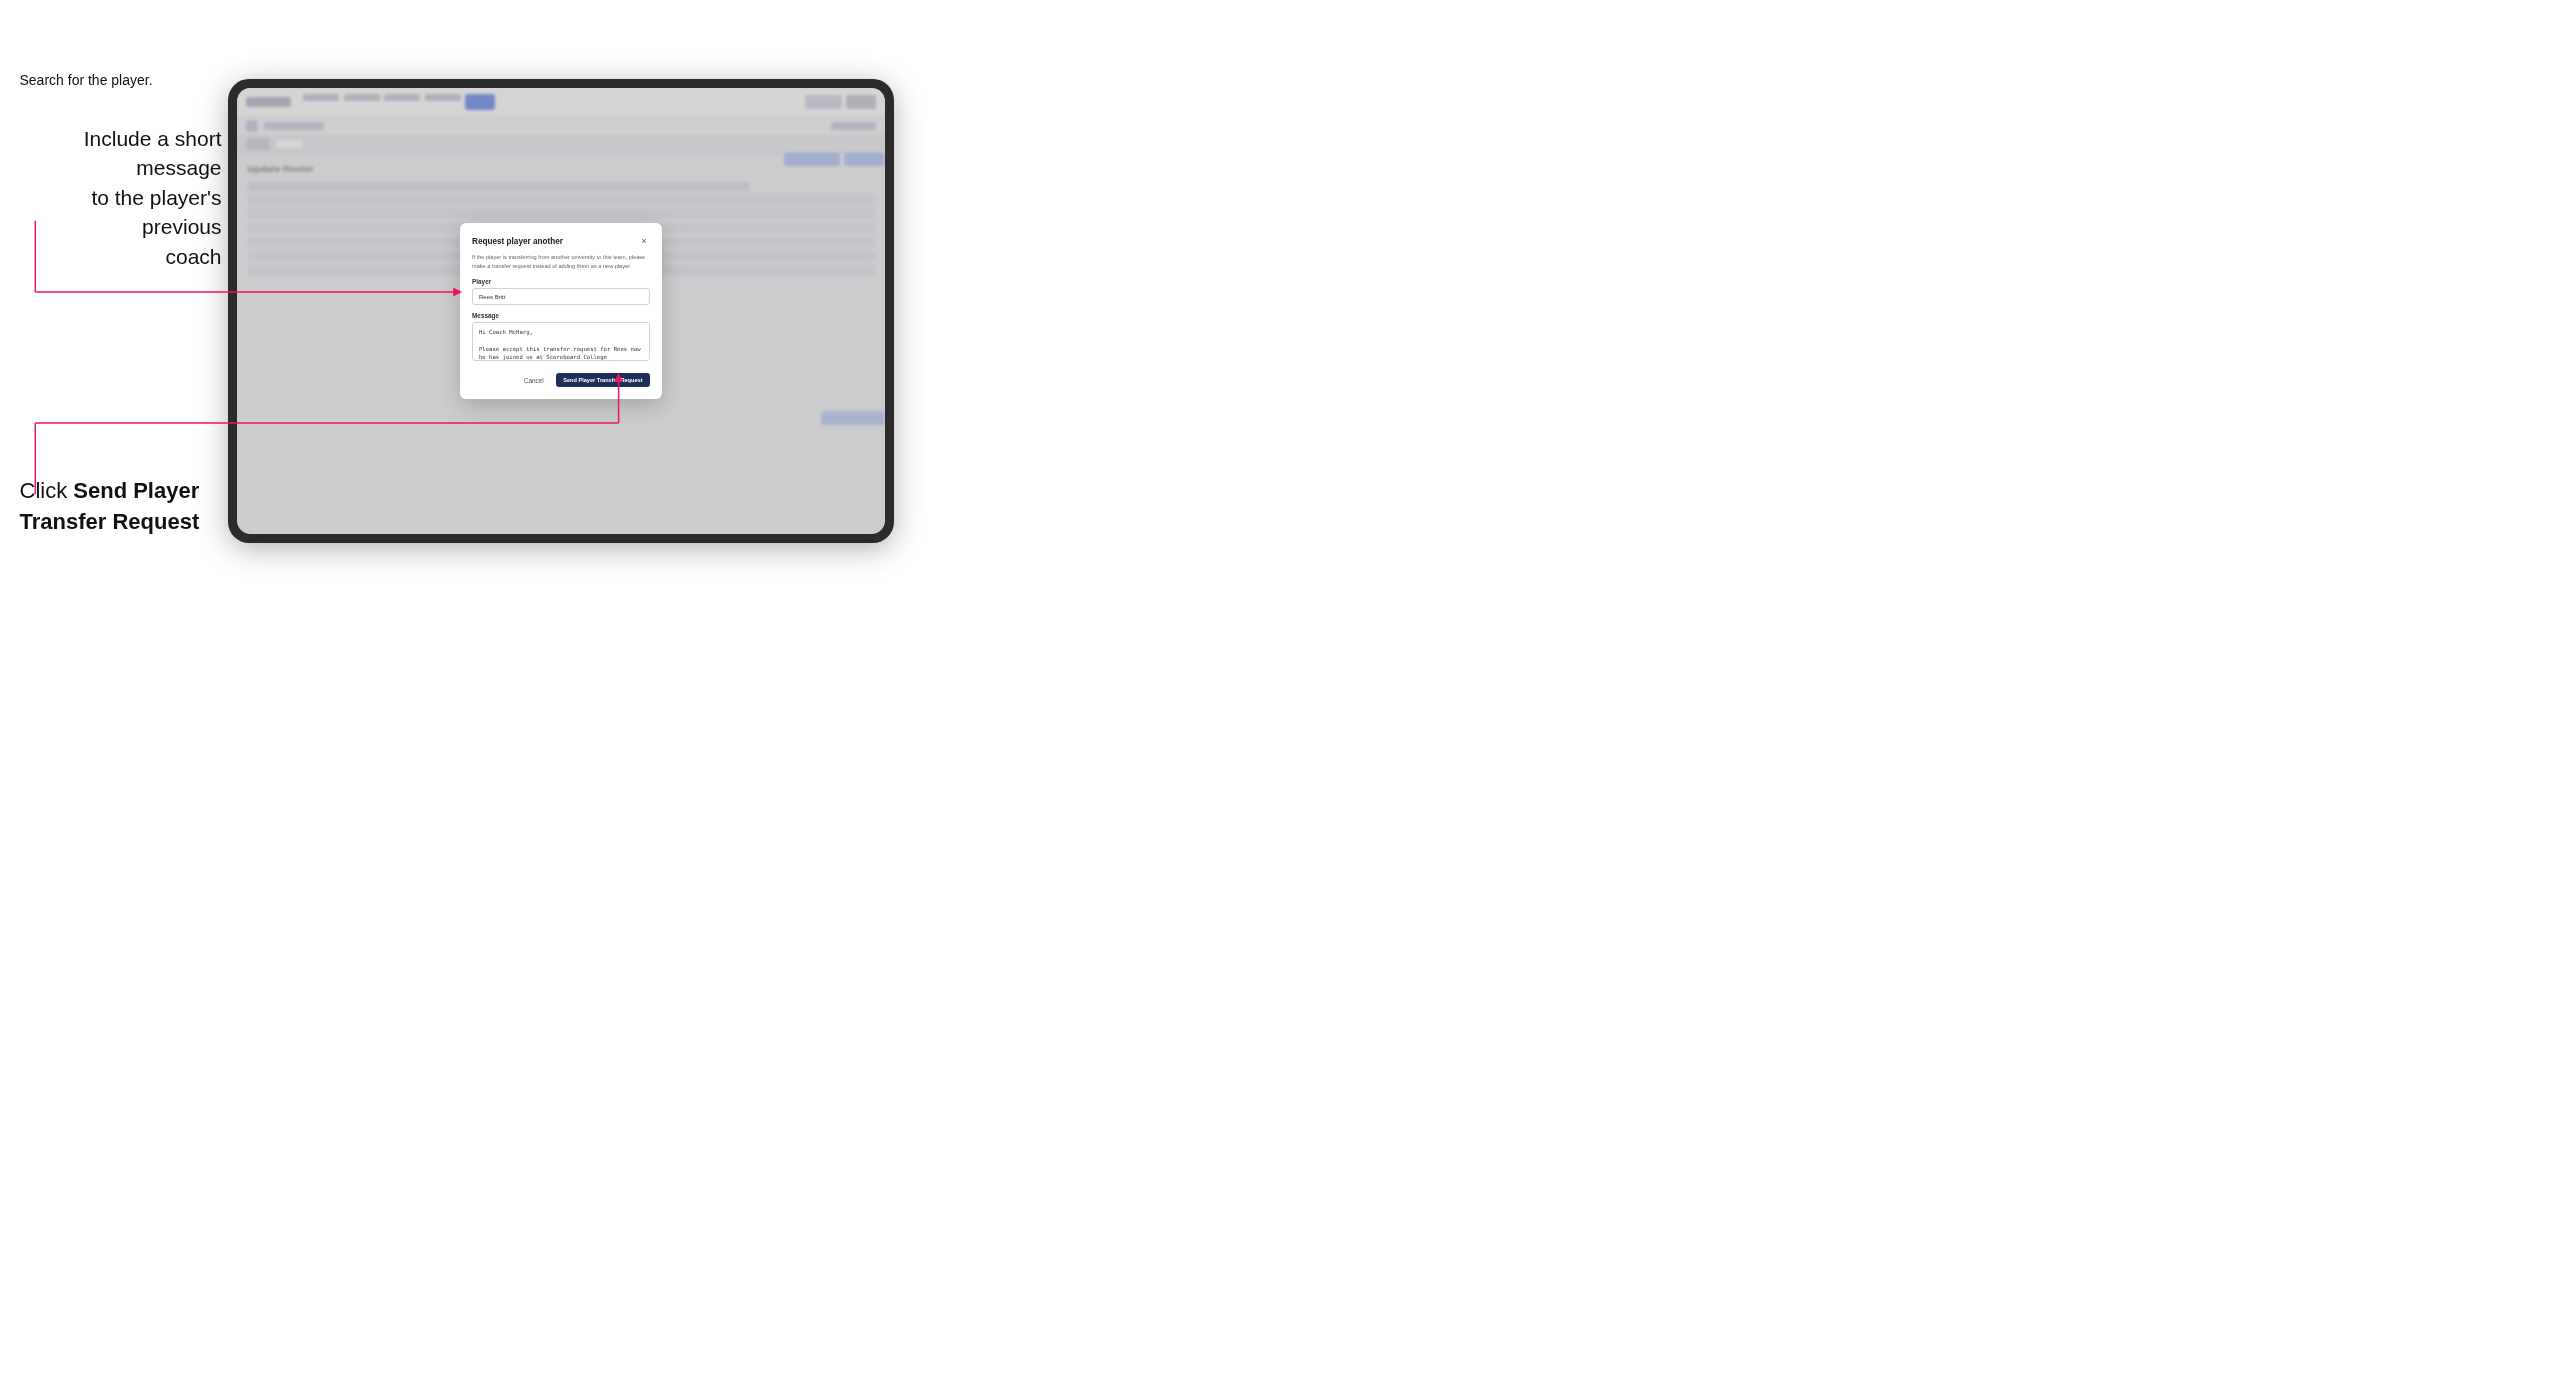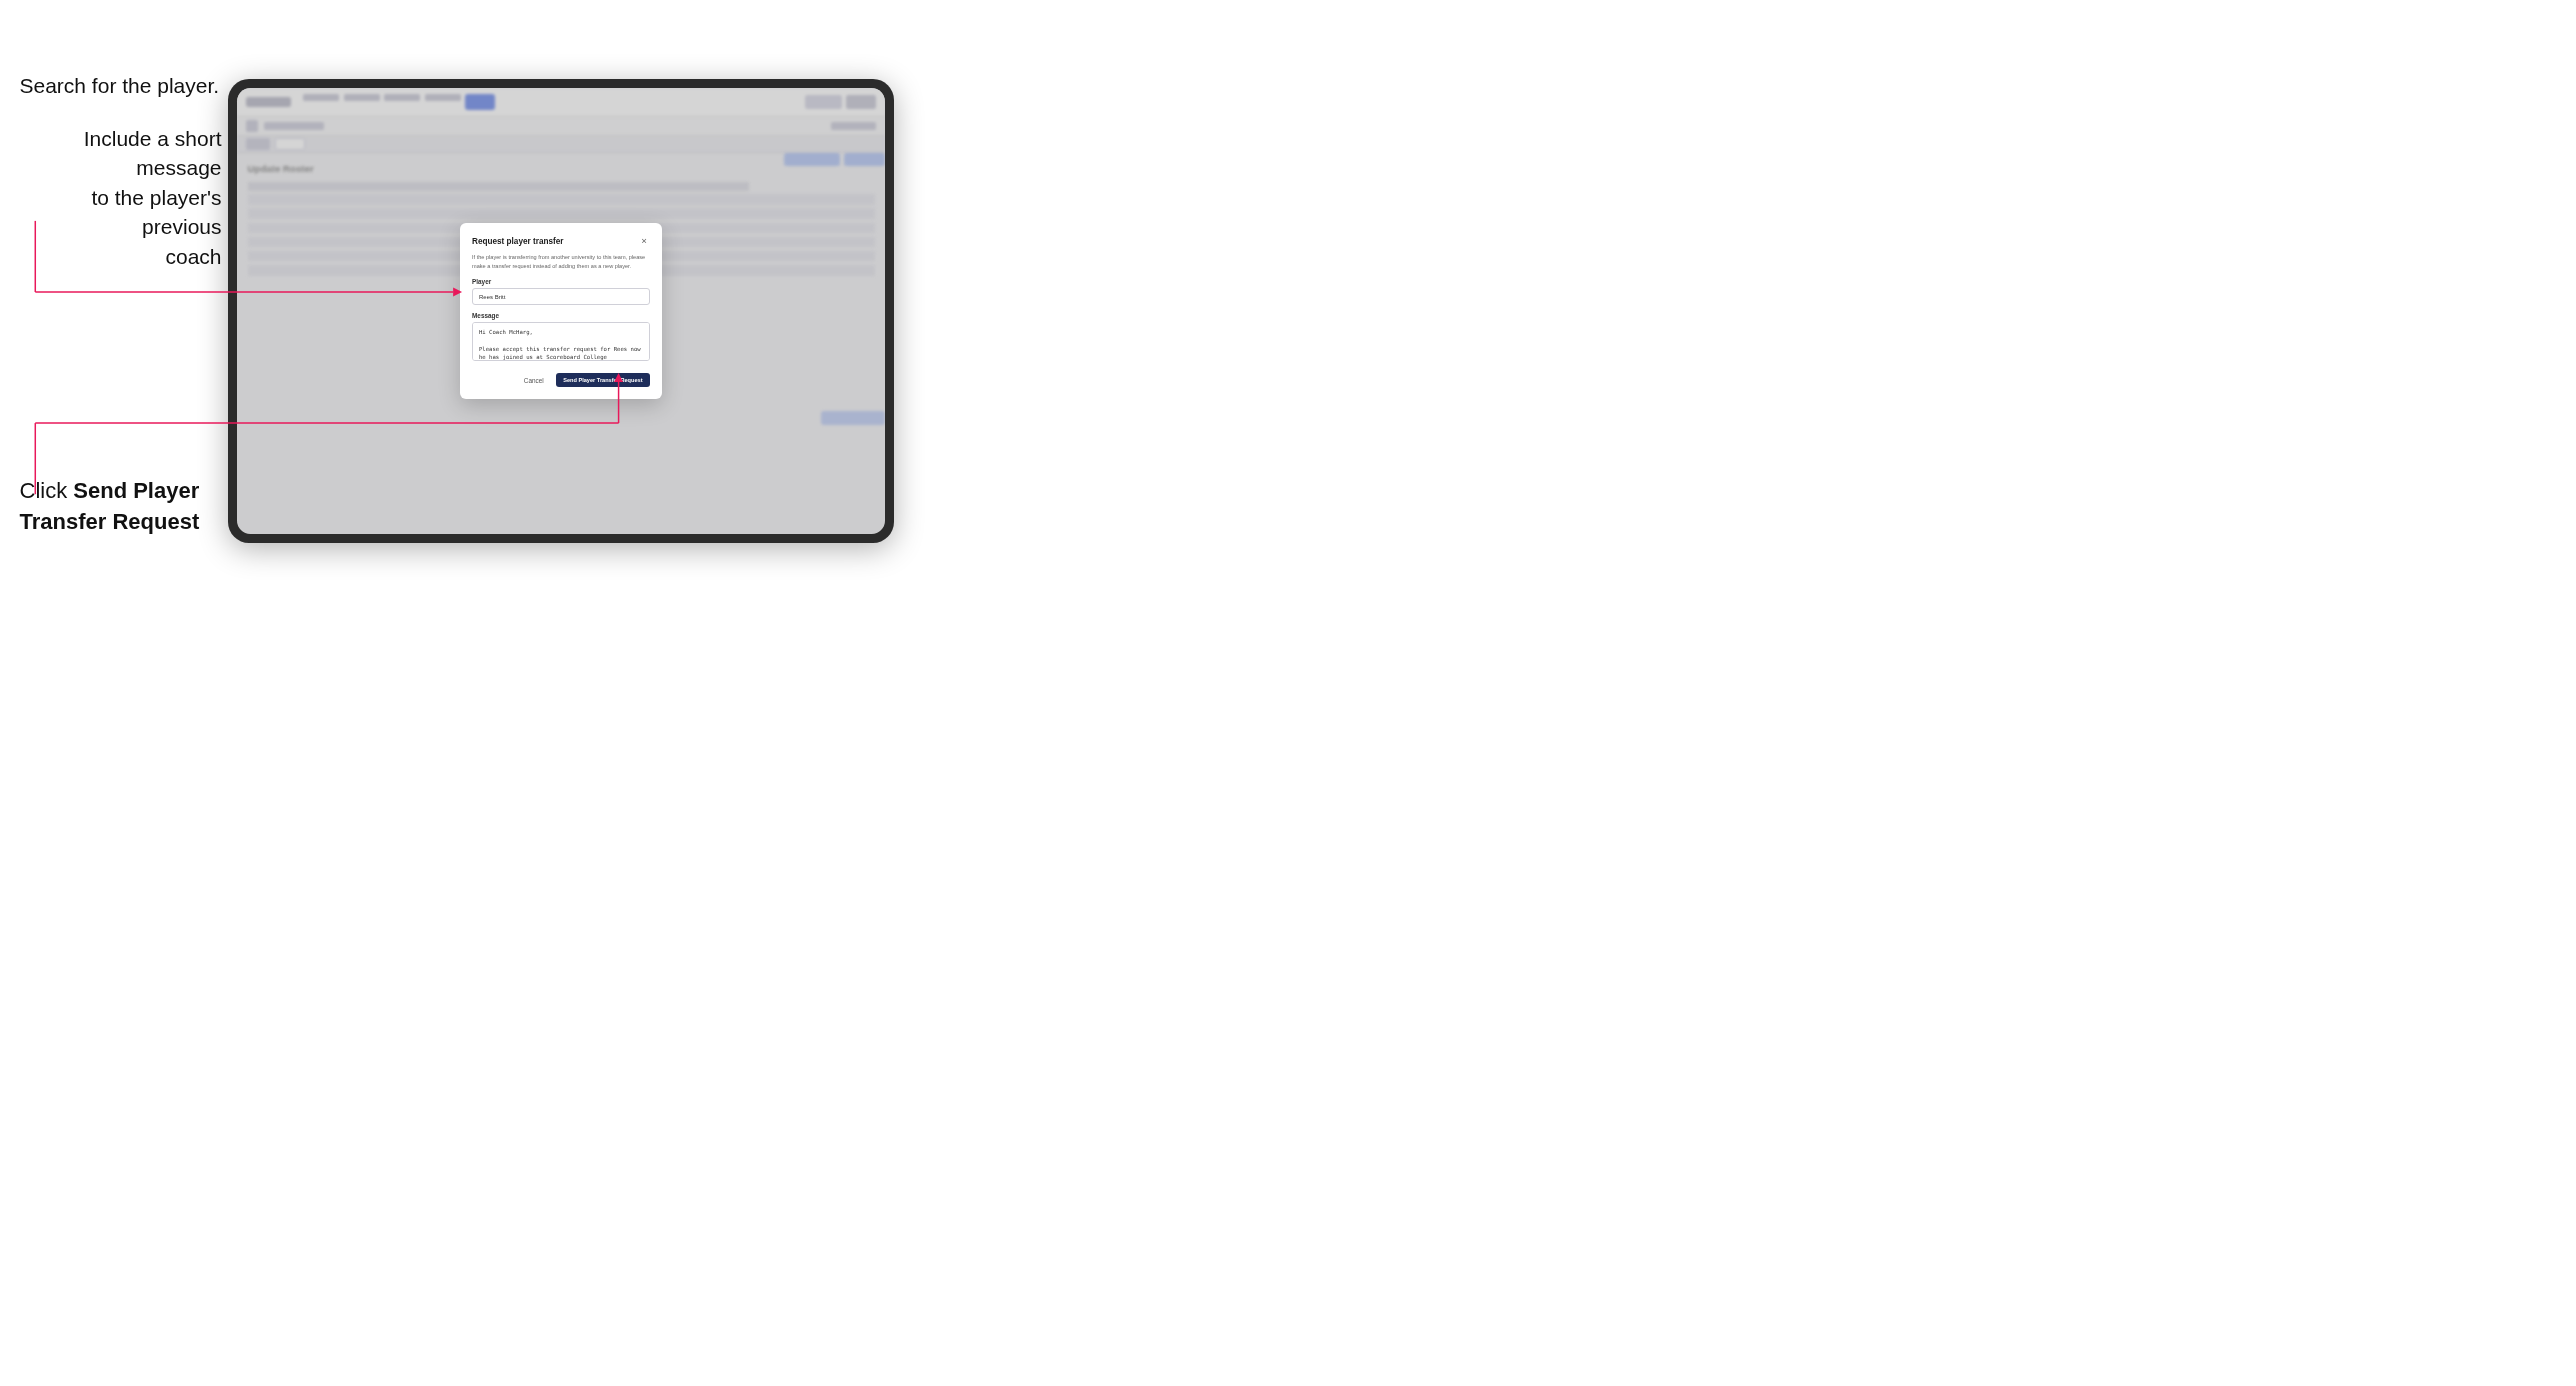--- a/index.html
+++ b/index.html
@@ -226,7 +226,7 @@
 </head>
 <body>
 
-<div style="position:absolute; top:71px; left:19.5px; font-size:21px; color:#111; line-height:1.4;">
+<div style="position:absolute; top:71px; left:19.5px; font-size:14px; color:#111; line-height:1.4;">
   <span>Search for the player.</span>
 </div>
 

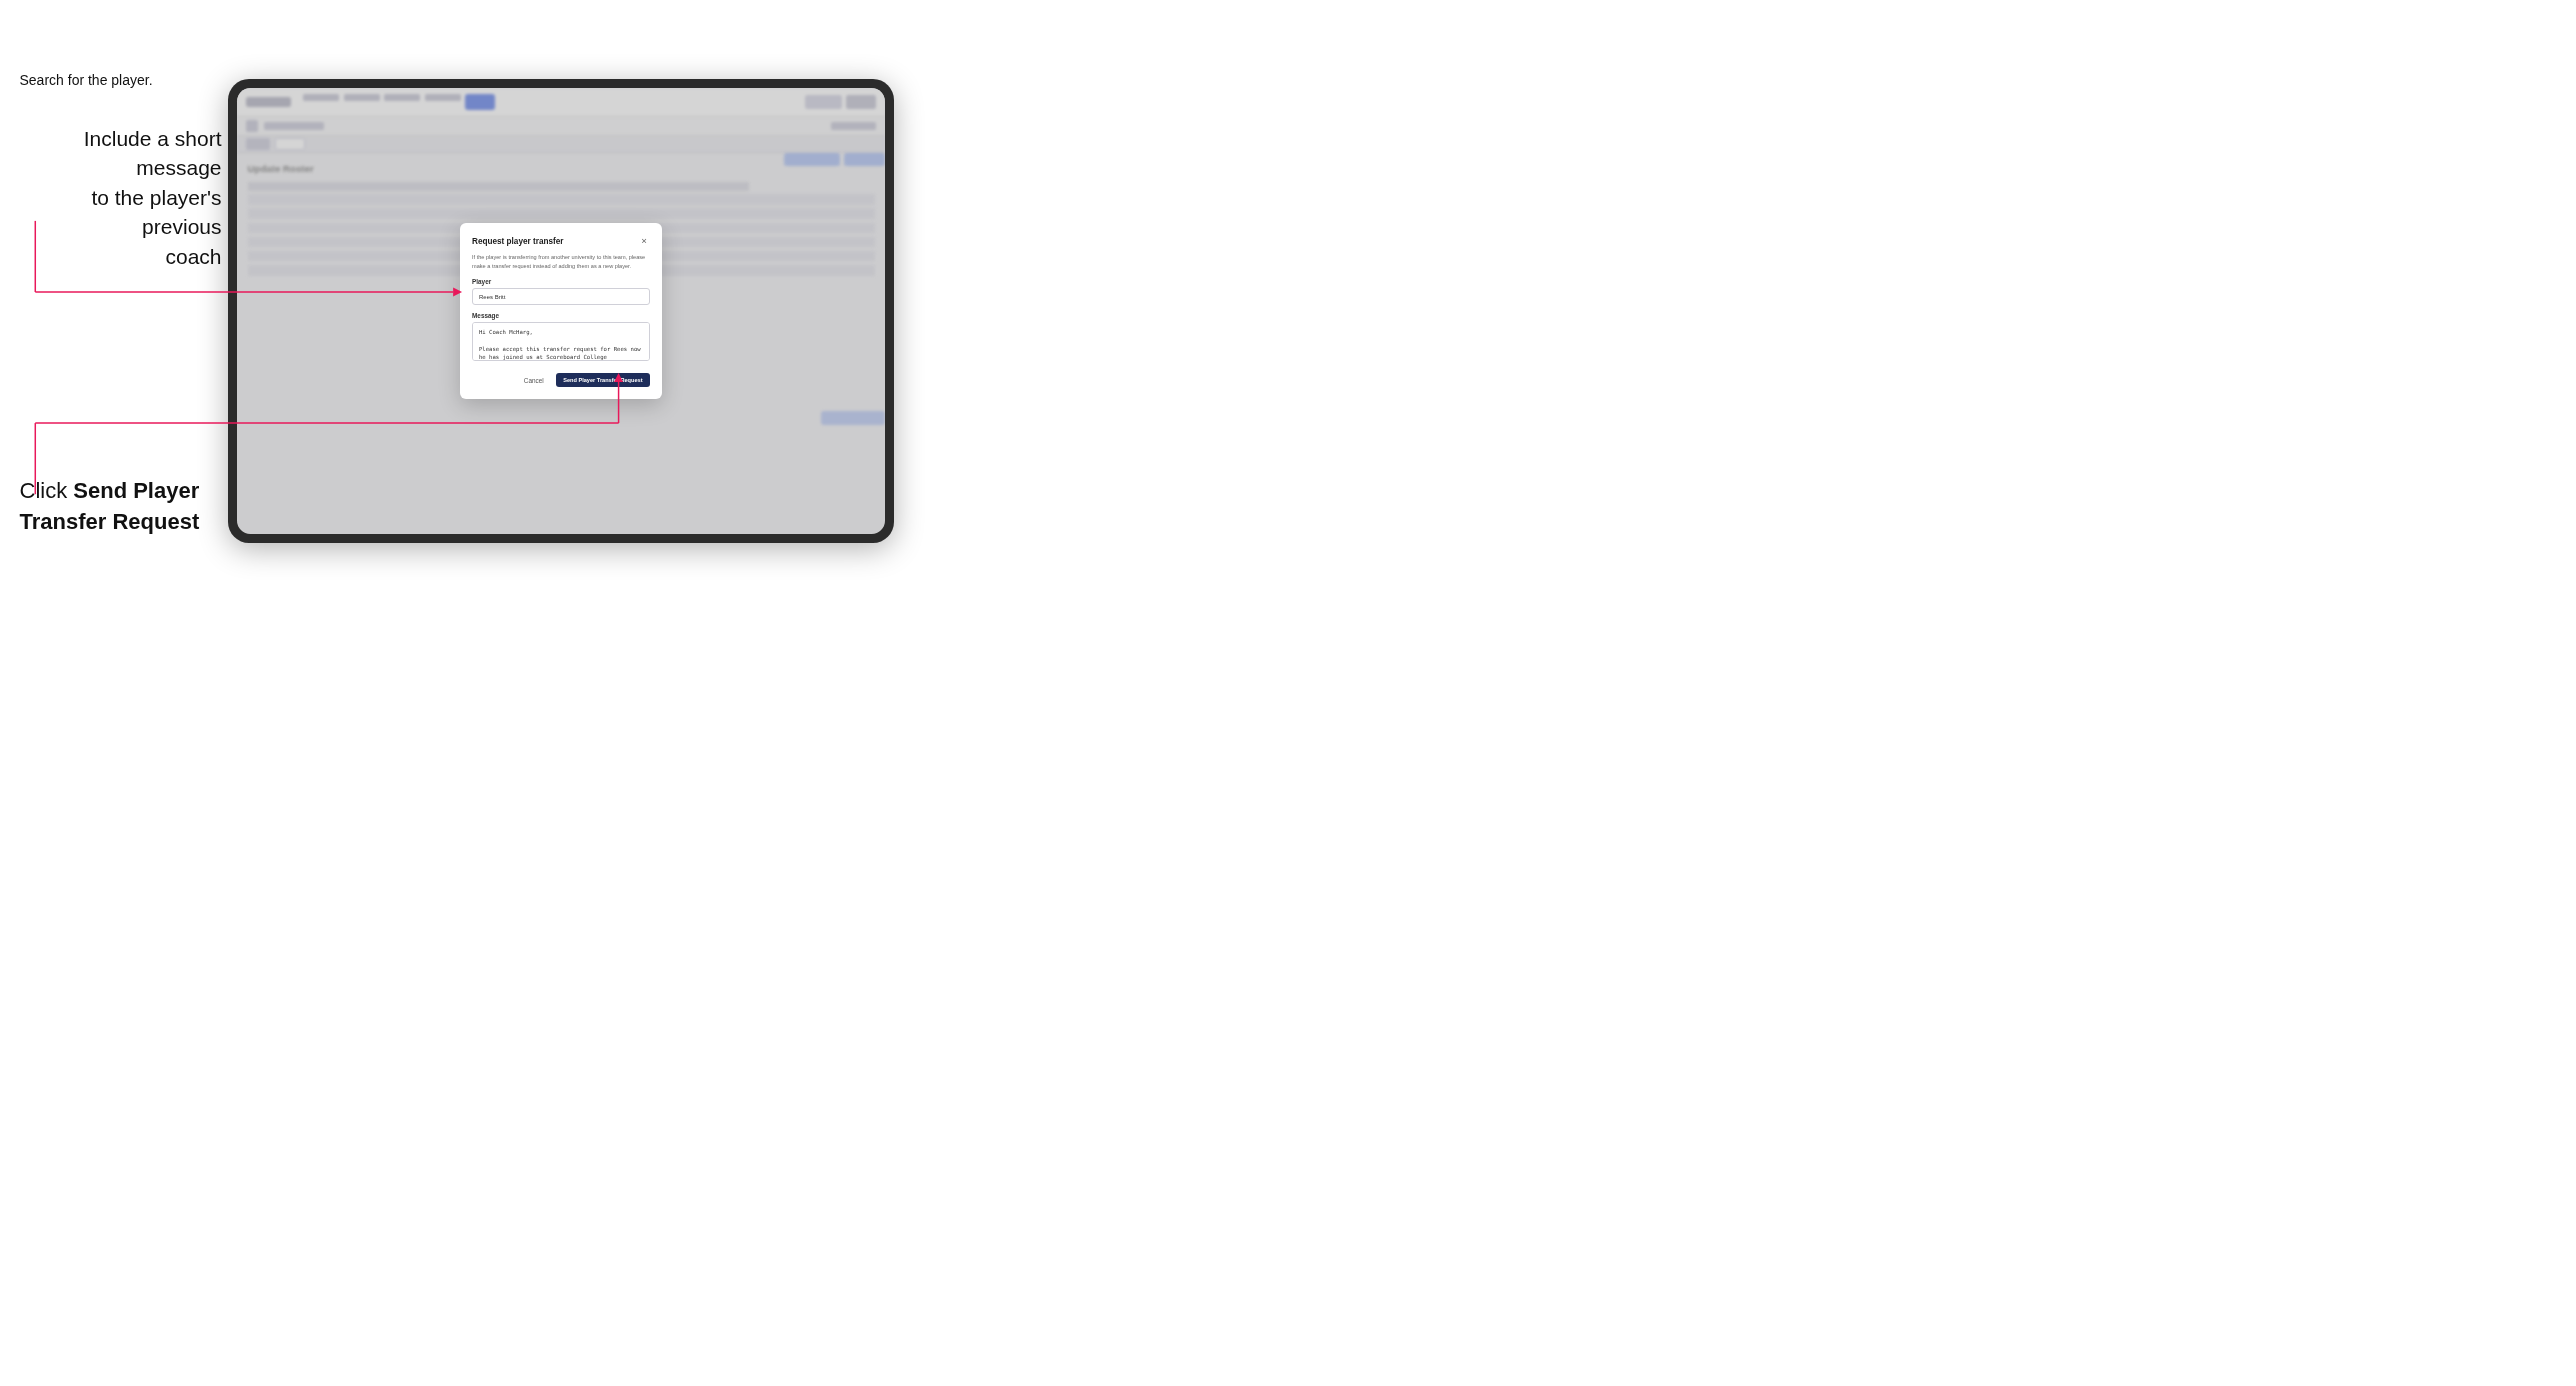--- a/index.html
+++ b/index.html
@@ -310,7 +310,7 @@
       <div class="modal">
         
         <div class="modal-header">
-          <span class="modal-title">Request player transfer</span>
+          <span class="modal-title">Request player another</span>
           <button class="modal-close">
             <span>×</span>
           </button>

